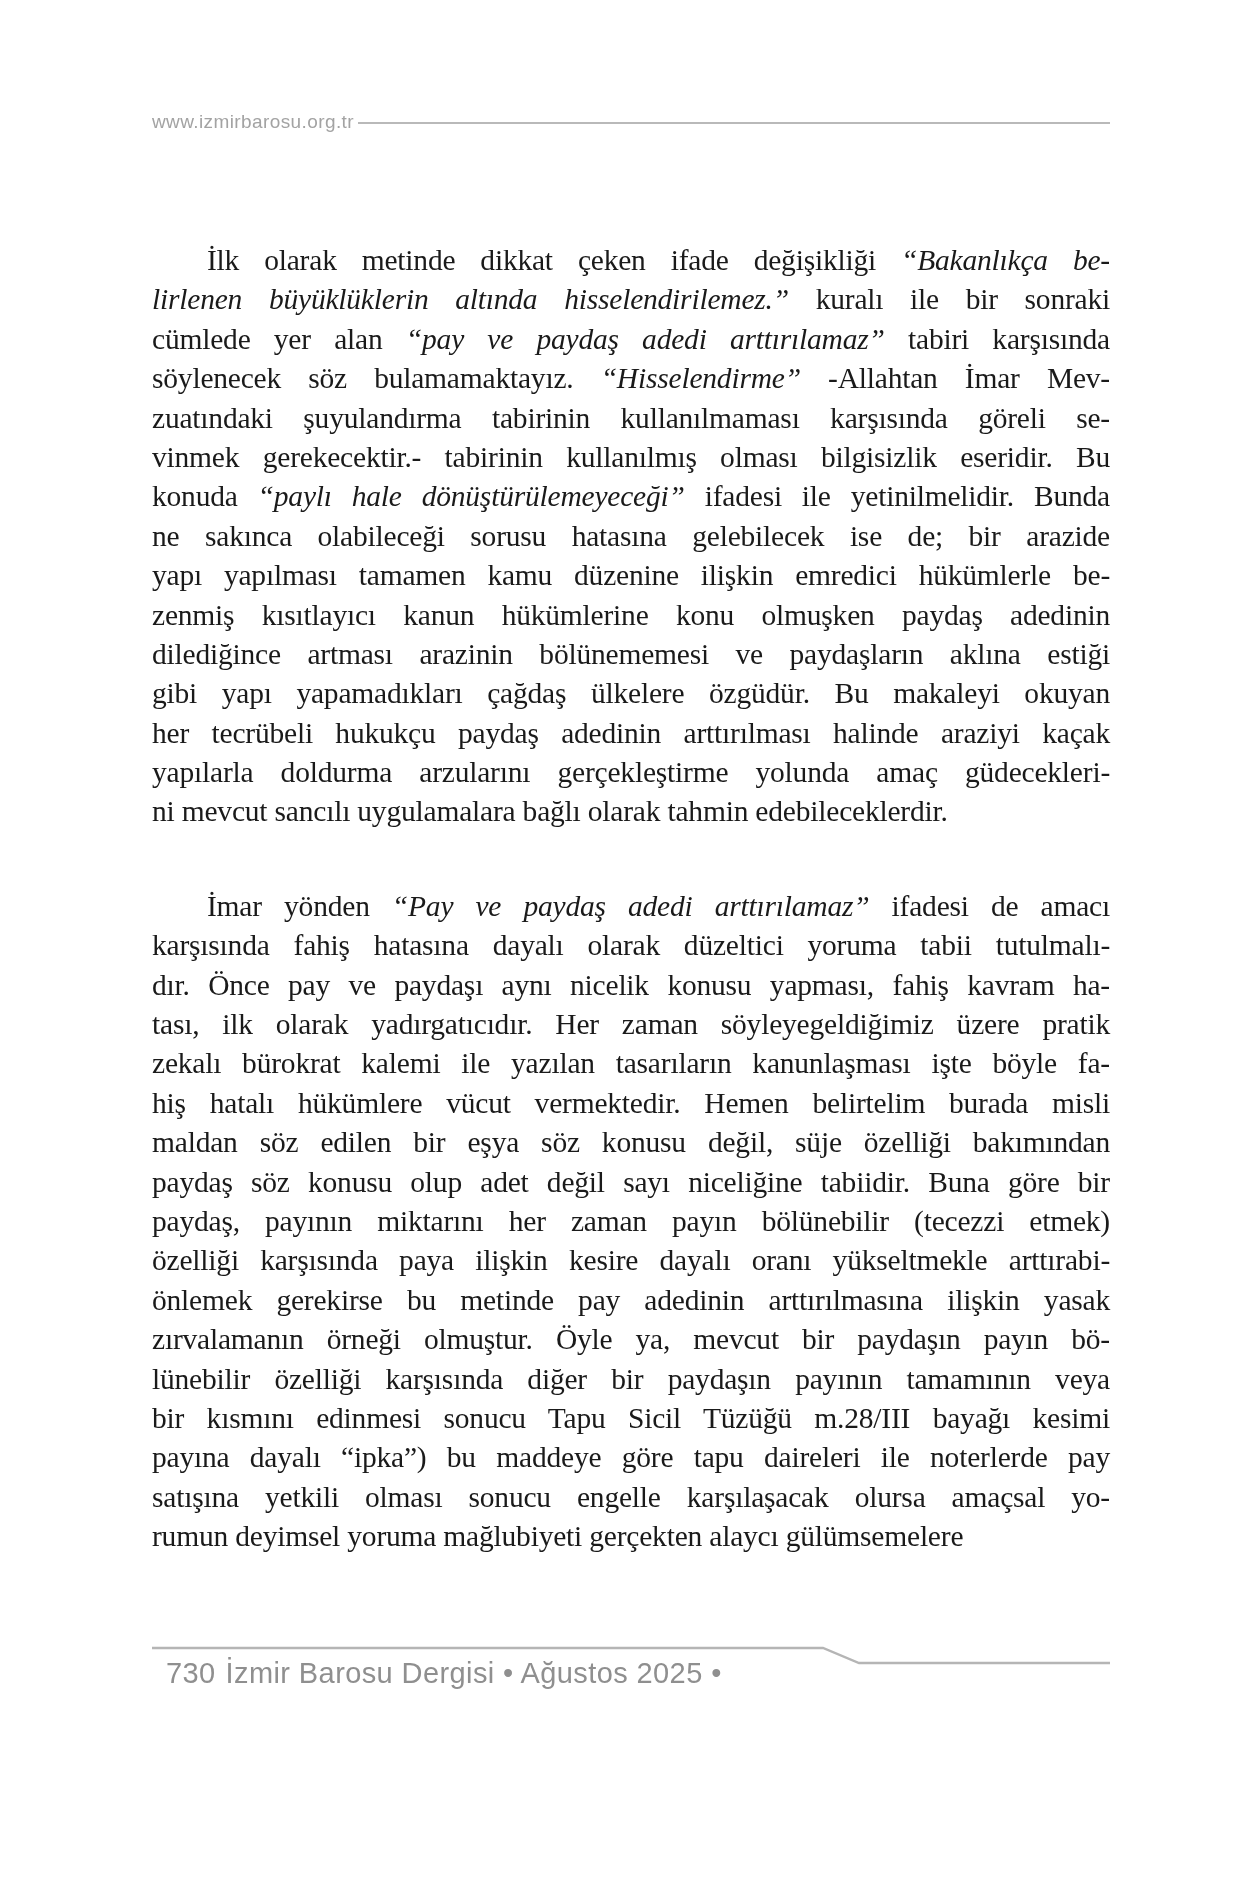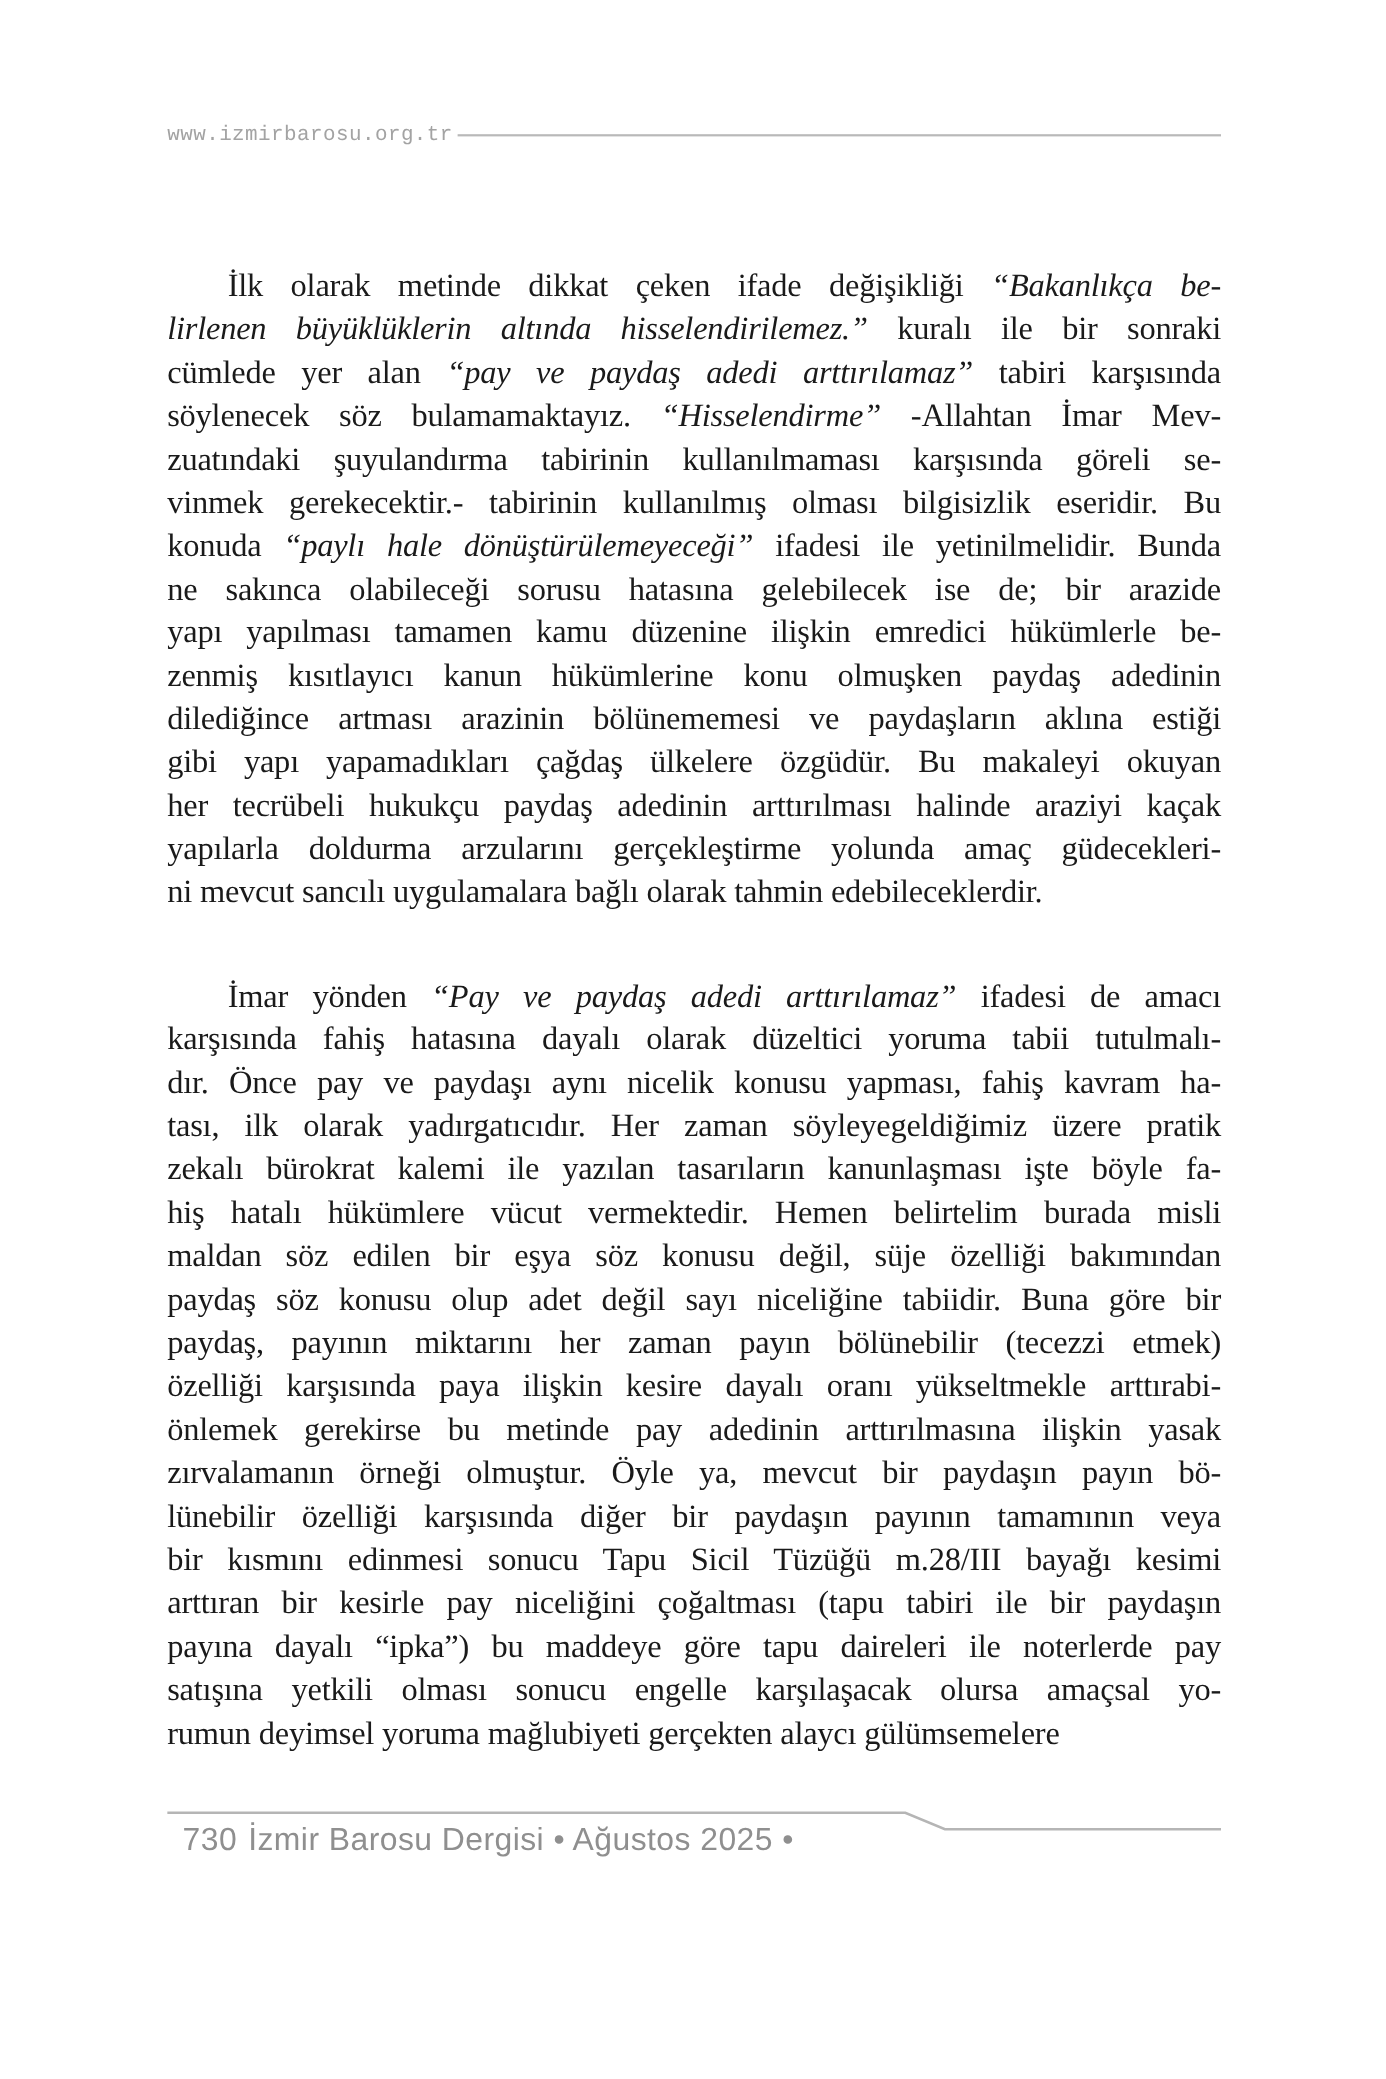--- a/index.html
+++ b/index.html
@@ -21,7 +21,7 @@
     top: 111px;
     display: flex;
     align-items: center;
-    font-family: Liberation Mono, monospace;
+    font-family: Liberation Sans, sans-serif;
     font-size: 19px;
     letter-spacing: 0.4px;
     color: #a3a3a3;

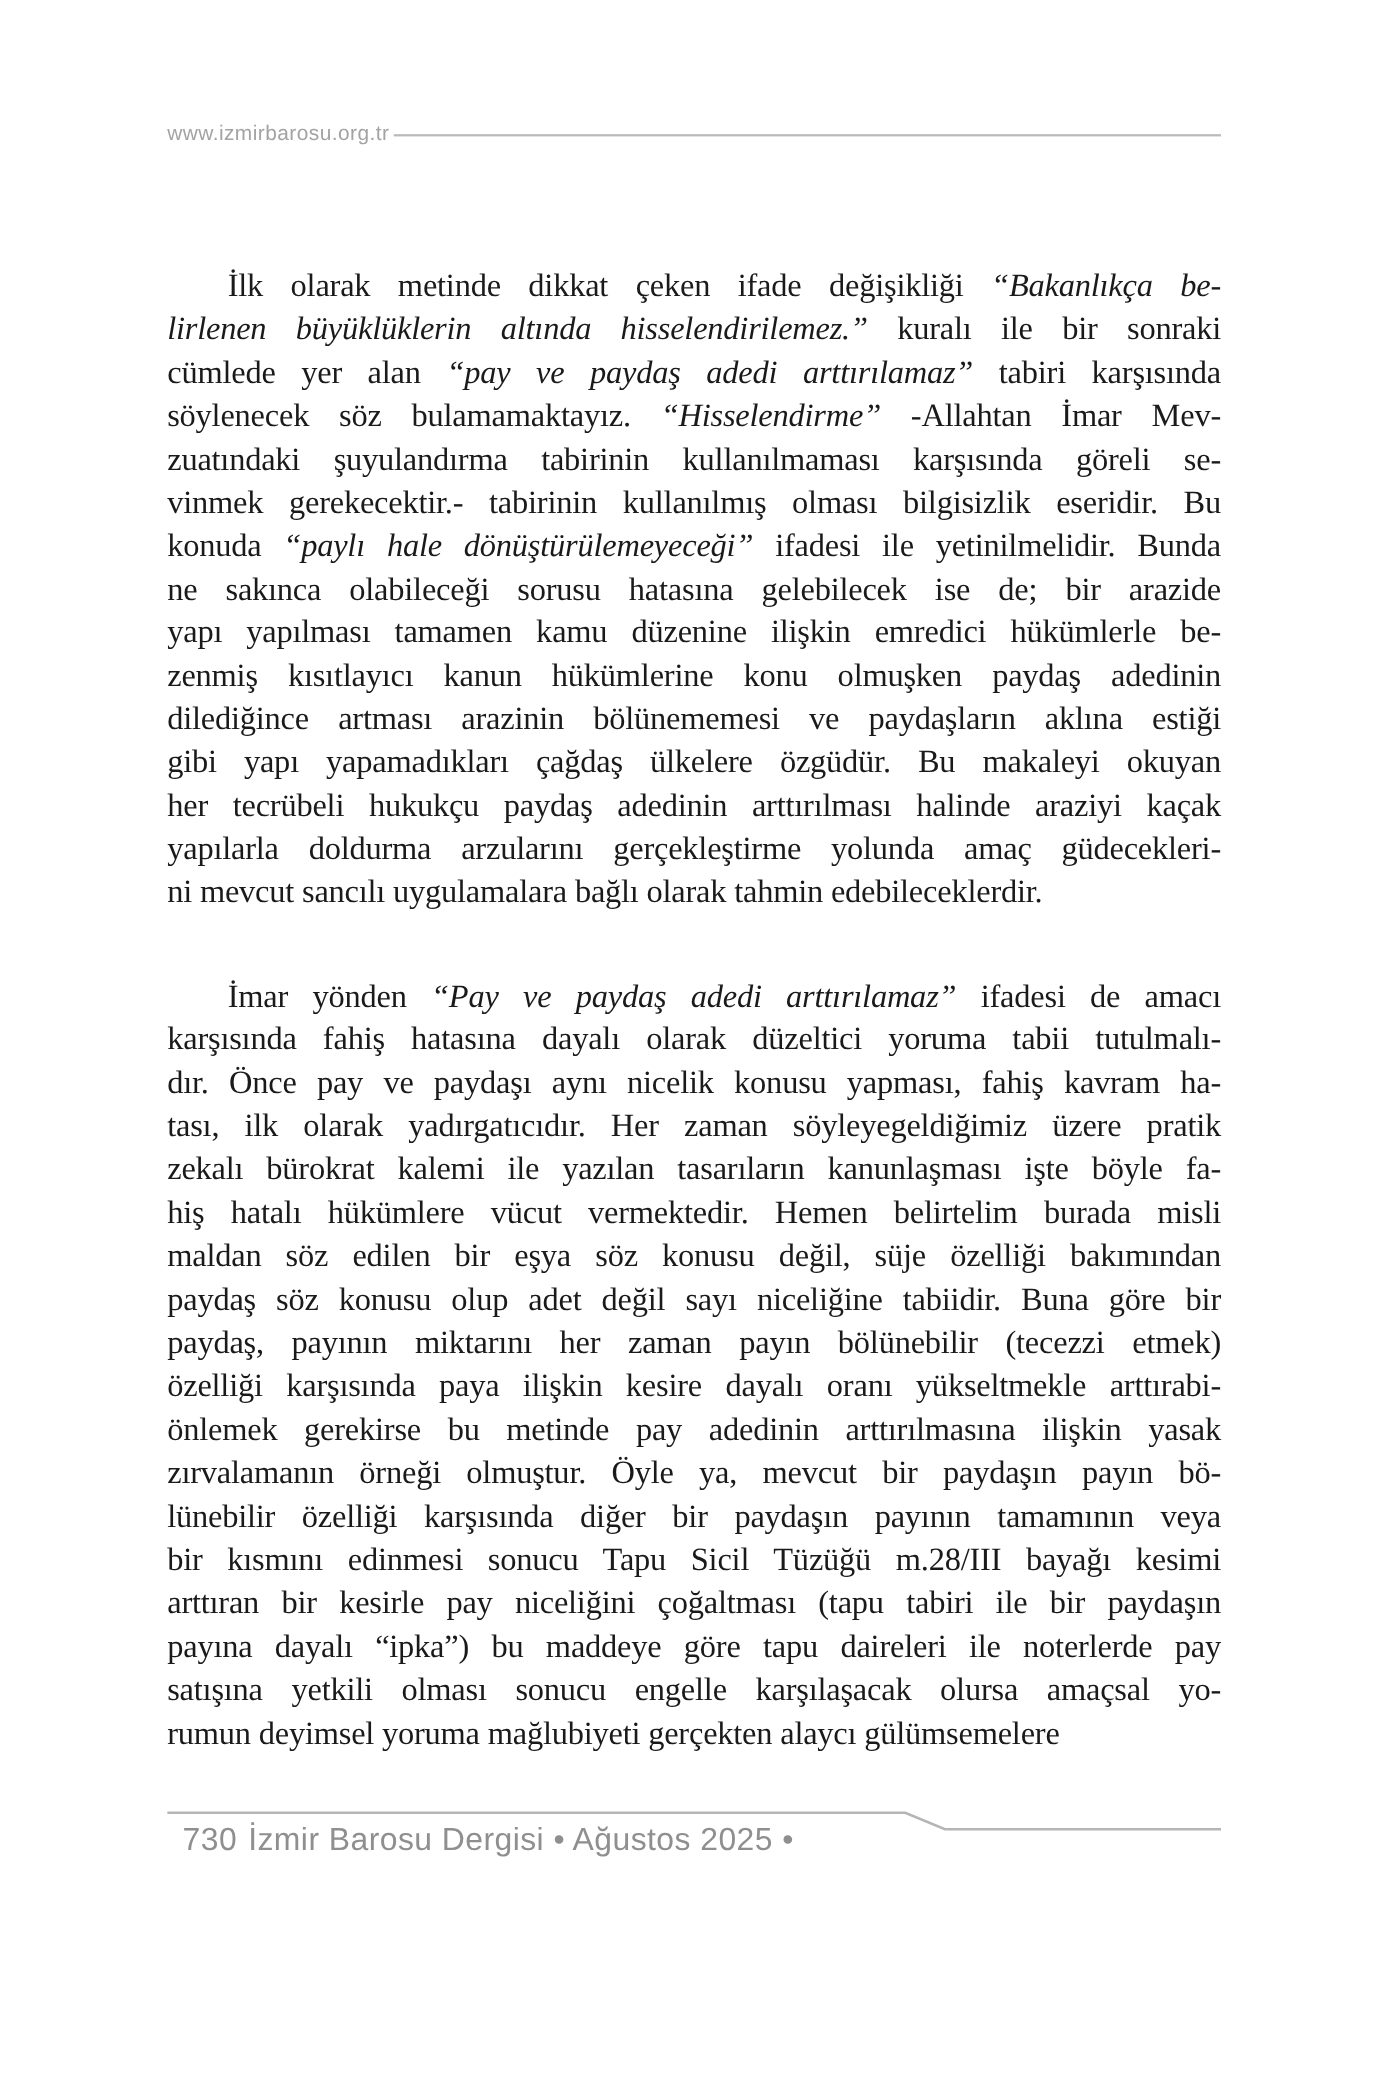--- a/index.html
+++ b/index.html
@@ -121,7 +121,6 @@
         <div class="line"><span>zırvalamanın örneği olmuştur. Öyle ya, mevcut bir paydaşın payın bö-</span></div>
         <div class="line"><span>lünebilir özelliği karşısında diğer bir paydaşın payının tamamının veya</span></div>
         <div class="line"><span>bir kısmını edinmesi sonucu Tapu Sicil Tüzüğü m.28/III bayağı kesimi</span></div>
-        <div class="line"><span>arttıran bir kesirle pay niceliğini çoğaltması (tapu tabiri ile bir paydaşın</span></div>
         <div class="line"><span>payına dayalı “ipka”) bu maddeye göre tapu daireleri ile noterlerde pay</span></div>
         <div class="line"><span>satışına yetkili olması sonucu engelle karşılaşacak olursa amaçsal yo-</span></div>
         <div class="line last"><span>rumun deyimsel yoruma mağlubiyeti gerçekten alaycı gülümsemelere</span></div>

